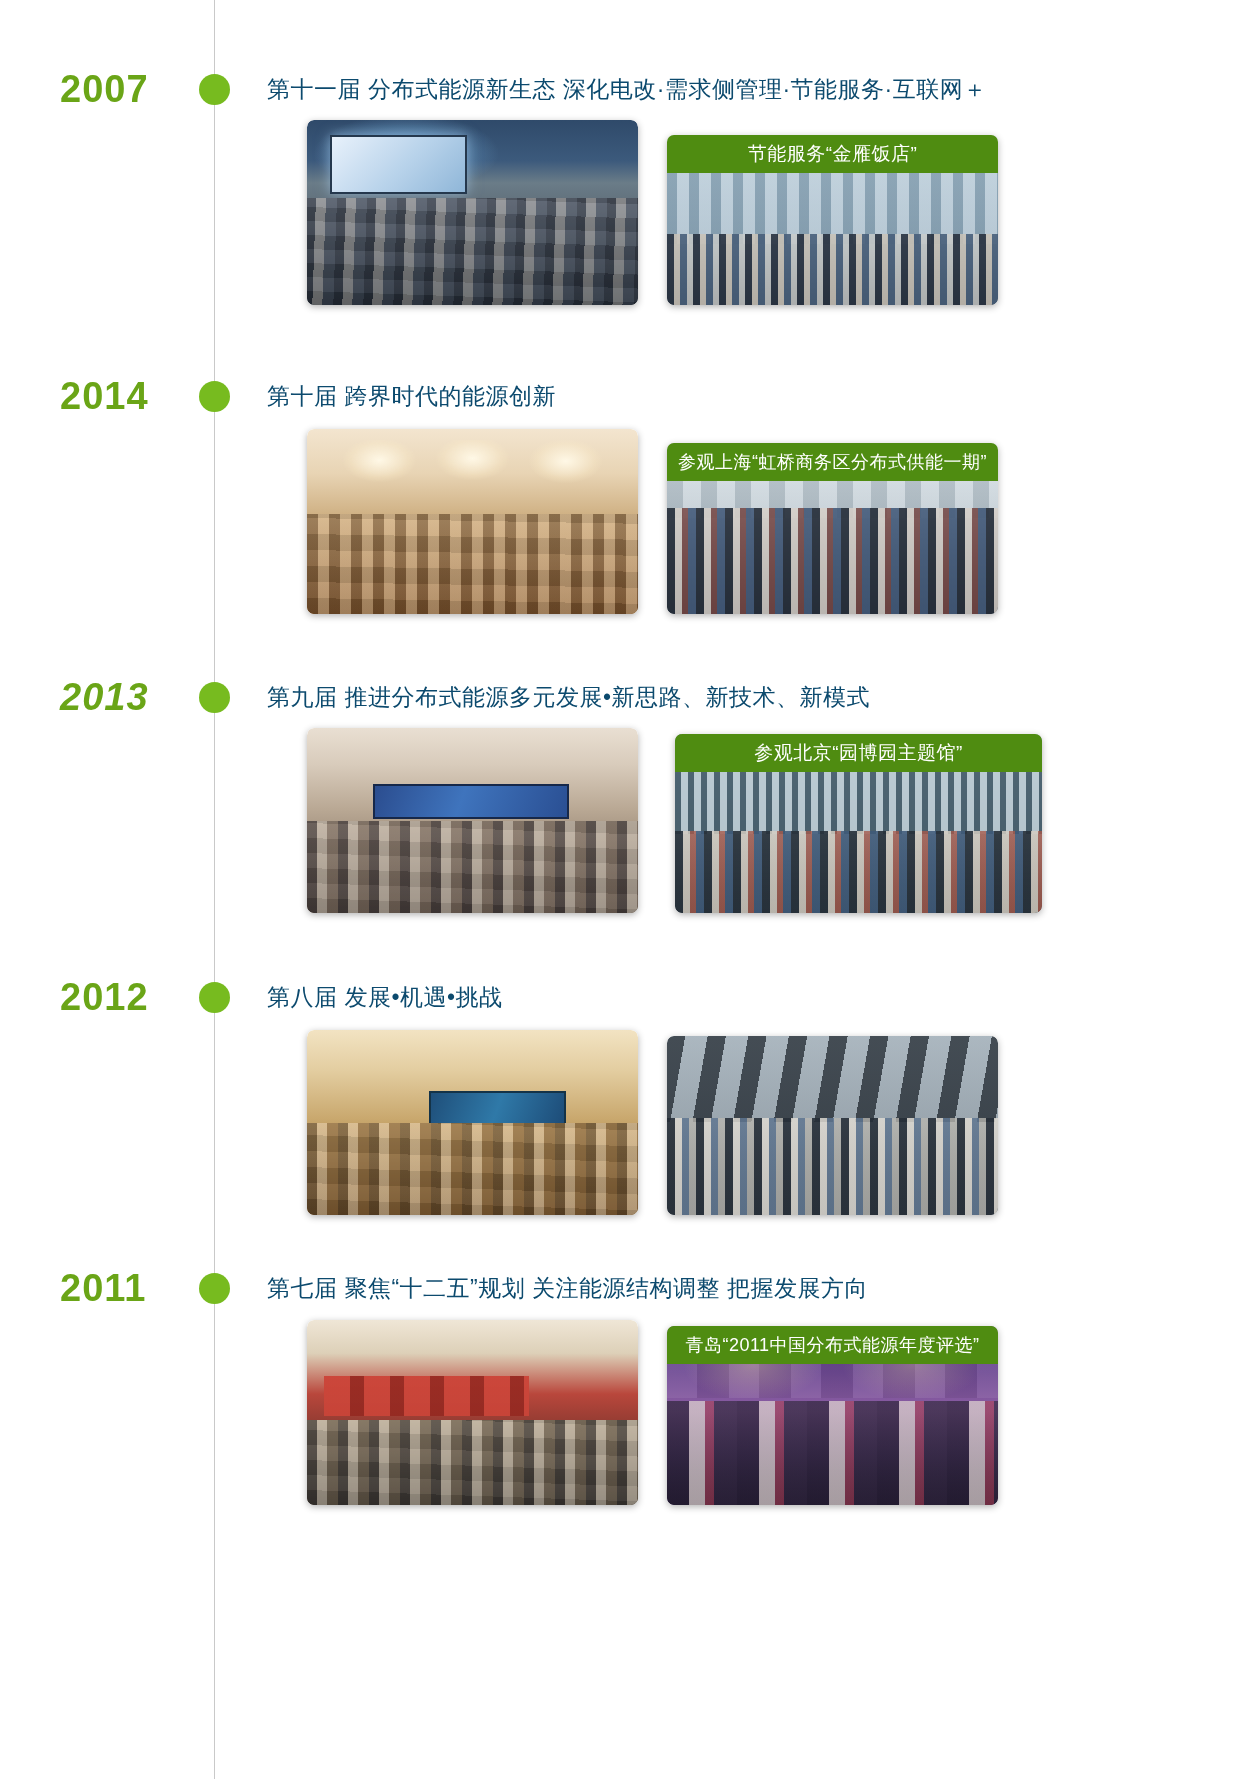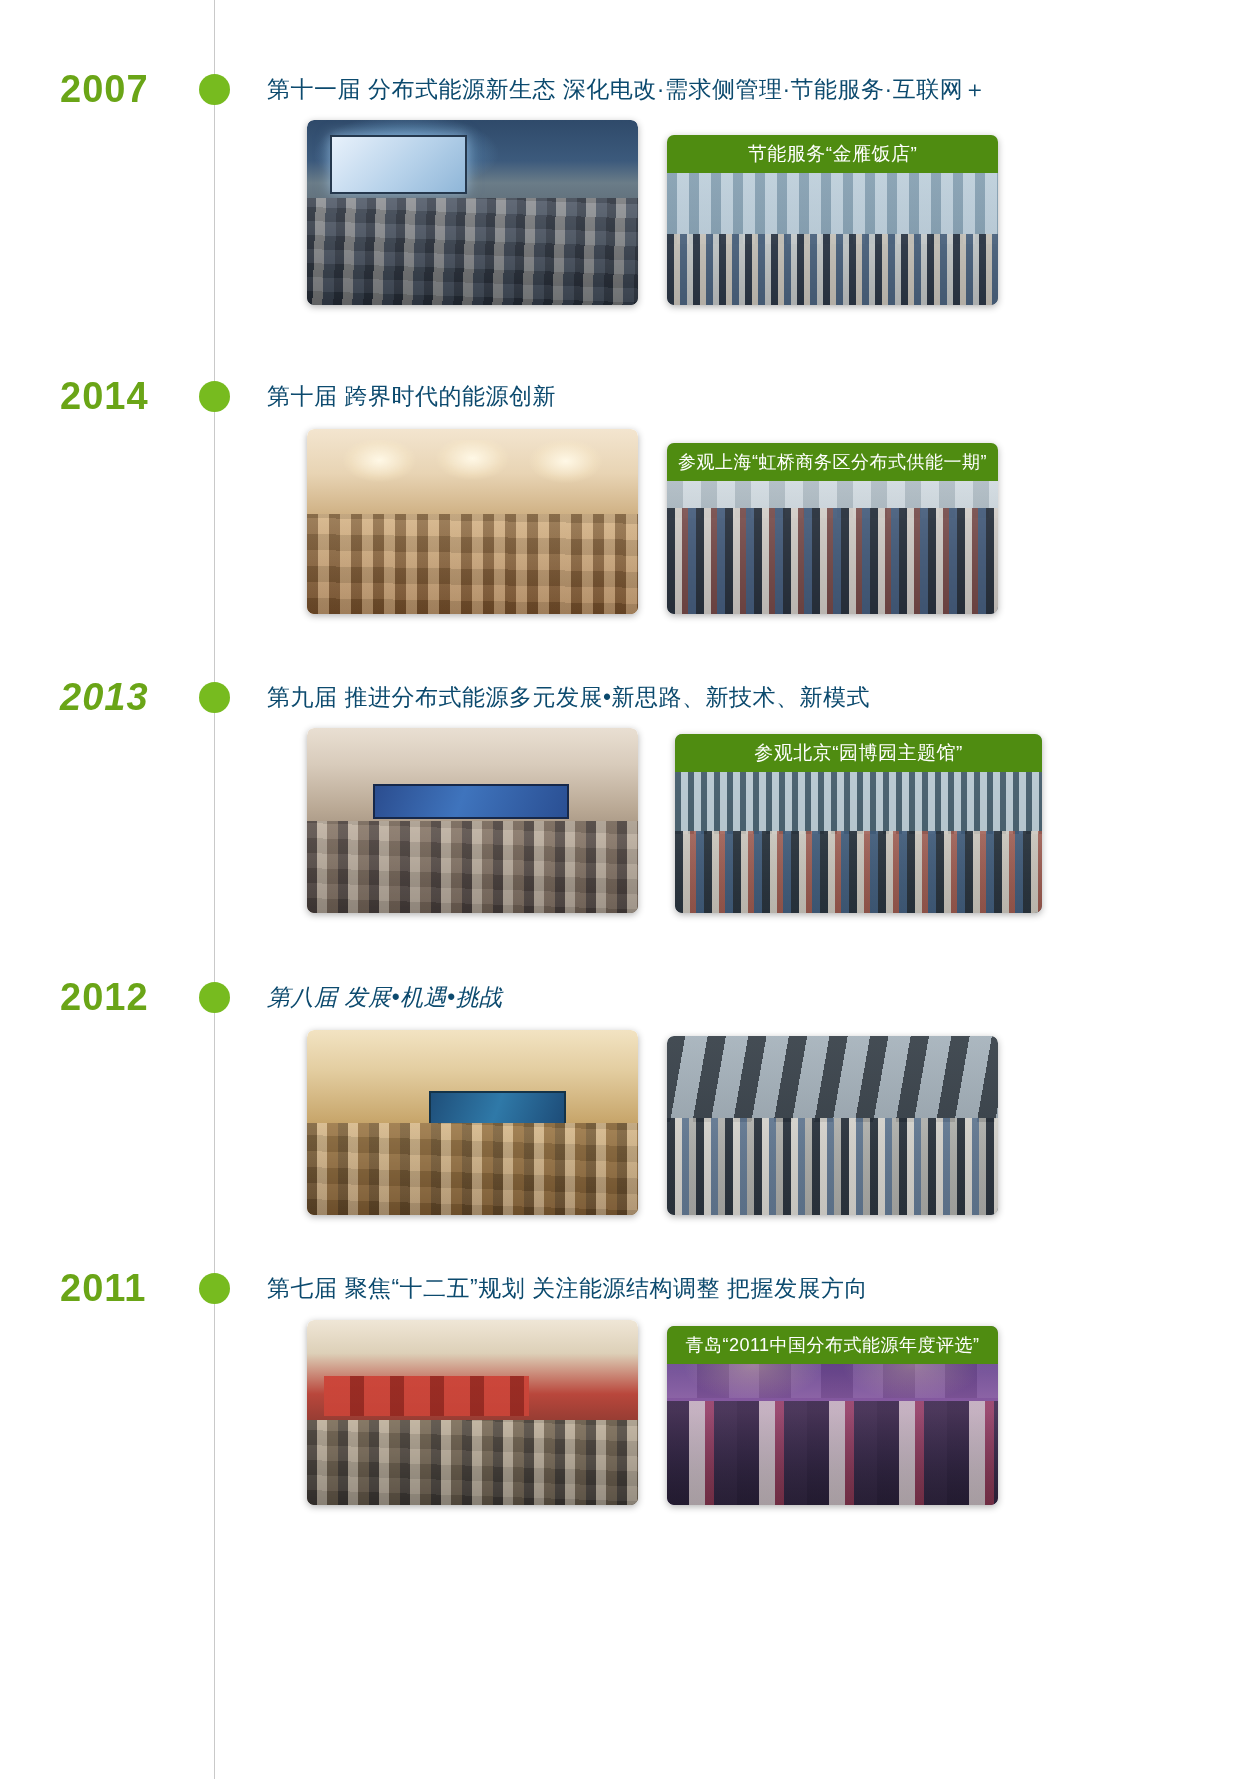--- a/index.html
+++ b/index.html
@@ -420,7 +420,7 @@
 <div class="year-block" style="top:0;">
   <div class="year-label" style="top:978px;">2012</div>
   <div class="year-dot" style="top:982px;"></div>
-  <div class="year-title" style="top:982px;font-style:italic;">第八届  发展•机遇•挑战</div>
+  <div class="year-title" style="top:982px;">第八届  发展•机遇•挑战</div>
 
   <div class="photo-card" style="left:307px; top:1030px; width:331px; height:185px;">
     <div class="photo-inner">

